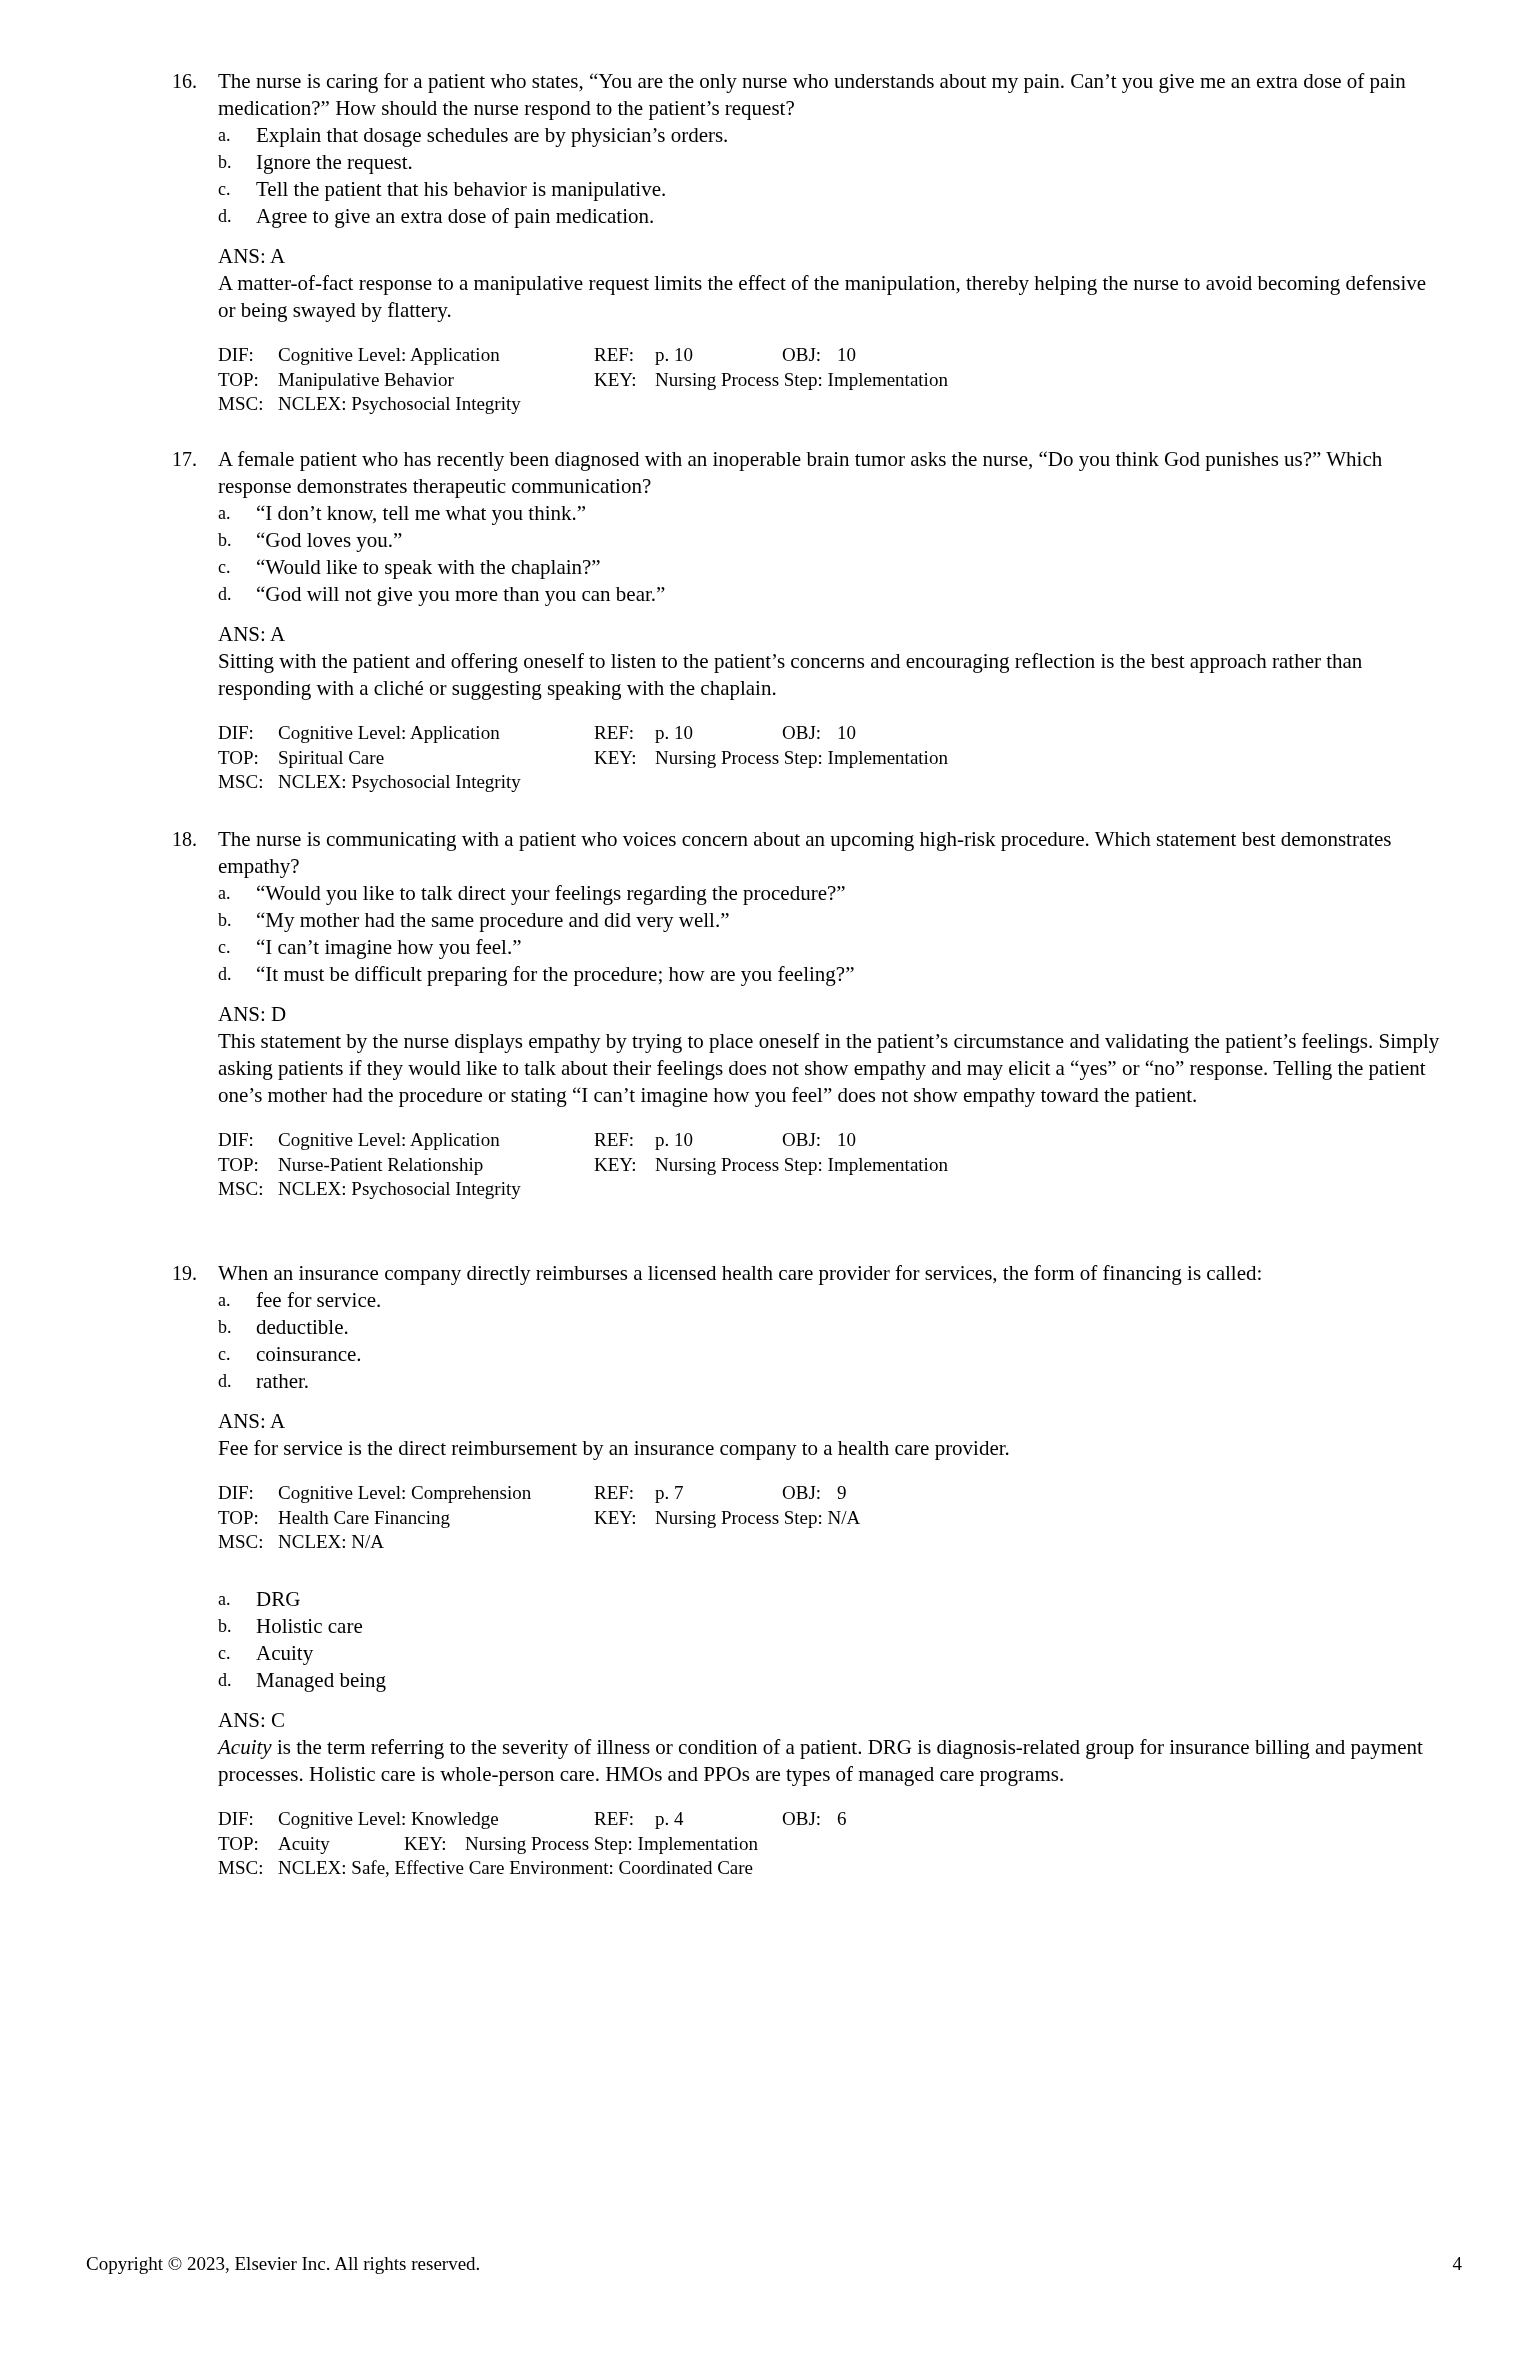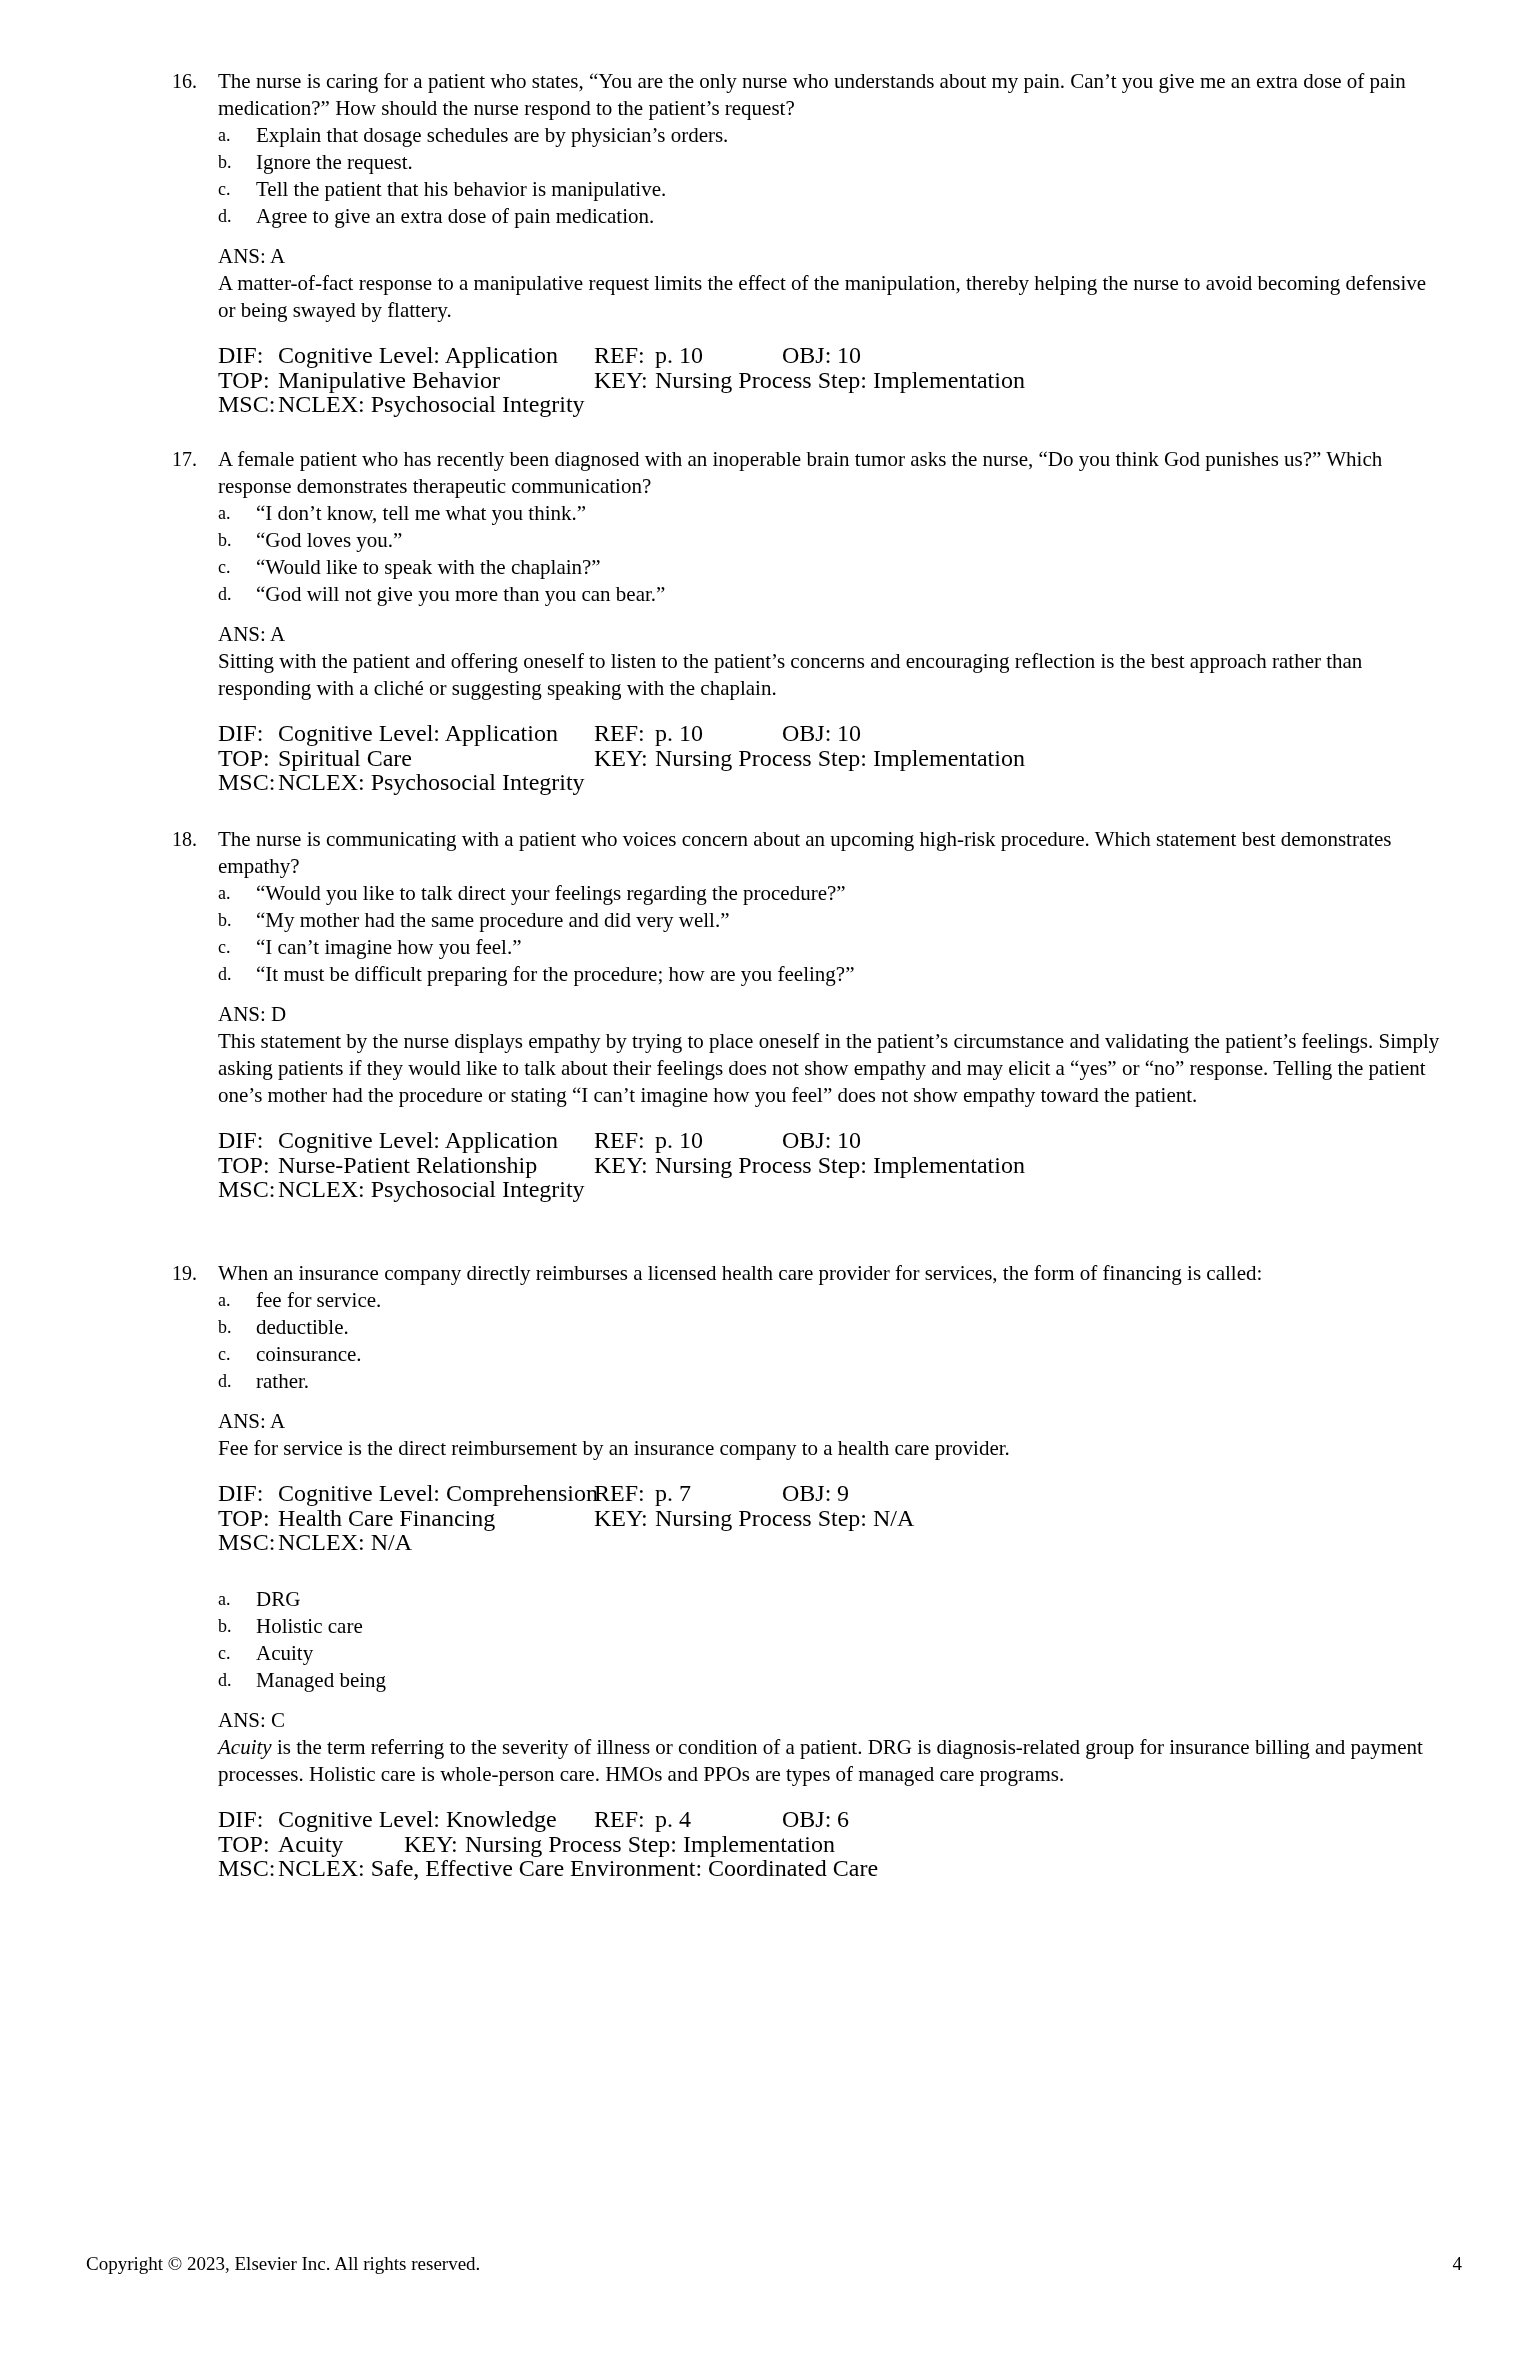--- a/index.html
+++ b/index.html
@@ -17,7 +17,7 @@
   .choice-letter { position: absolute; left: 46px; top: 0; font-size: 18px; }
   .answer-block { padding-left: 46px; margin-top: 13px; }
   .rationale em { font-style: italic; }
-  .meta { padding-left: 46px; margin-top: 19px; font-size: 24px; line-height: 24.5px; }
+  .meta { padding-left: 46px; margin-top: 19px; font-size: 19px; line-height: 24.5px; }
   .meta-row { position: relative; height: 24.5px; white-space: nowrap; }
   .meta-row span { position: absolute; top: 0; }
   .c1 { left: 0; }

